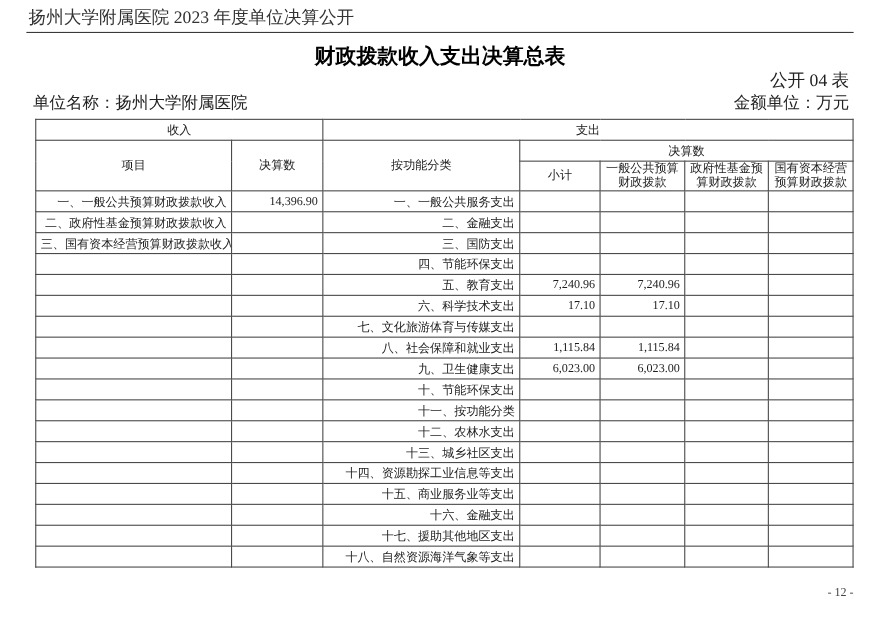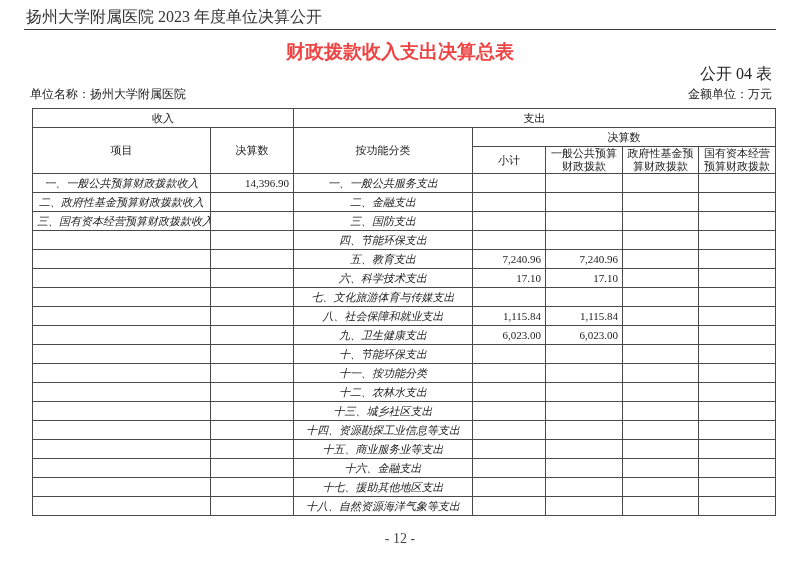--- a/index.html
+++ b/index.html
@@ -27,7 +27,7 @@
     font-weight:bold;
     margin-top:10px;
     line-height:23px;
-    color:#ef4444;
+    color:#000000;
   }
 
   .table-code {

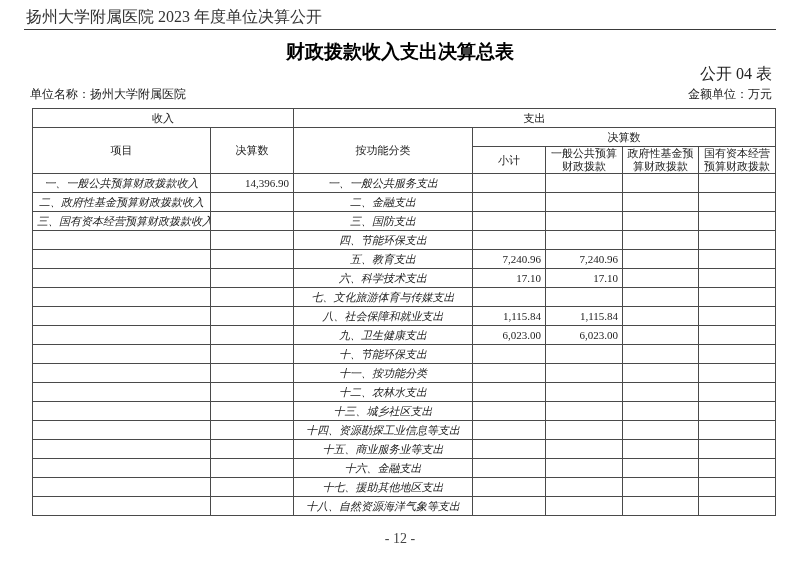--- a/index.html
+++ b/index.html
@@ -41,7 +41,7 @@
   .meta-row {
     display:flex;
     justify-content:space-between;
-    font-size:12px;
+    font-size:15px;
     margin-top:8px;
     line-height:13px;
     padding:0 4px 0 6px;

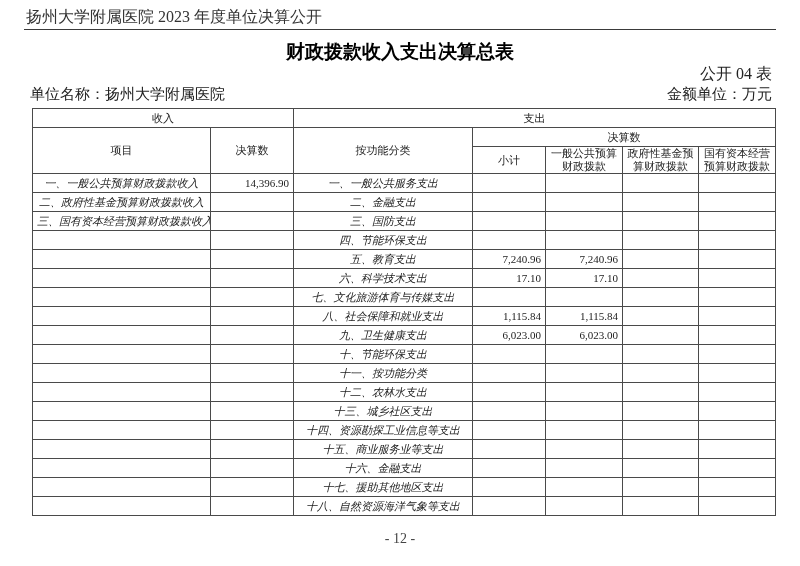--- a/index.html
+++ b/index.html
@@ -68,7 +68,7 @@
   td.row-a  { height:18px; }
   td.row-b  { height:18px; }
   td.row-c  { height:38px; }
-  td.t-l { text-align:center;  white-space:nowrap;font-style:italic; }
+  td.t-l { text-align:right;  white-space:nowrap; }
   td.t-r { text-align:right; white-space:nowrap; padding-right:3px; }
 
   .page-number {

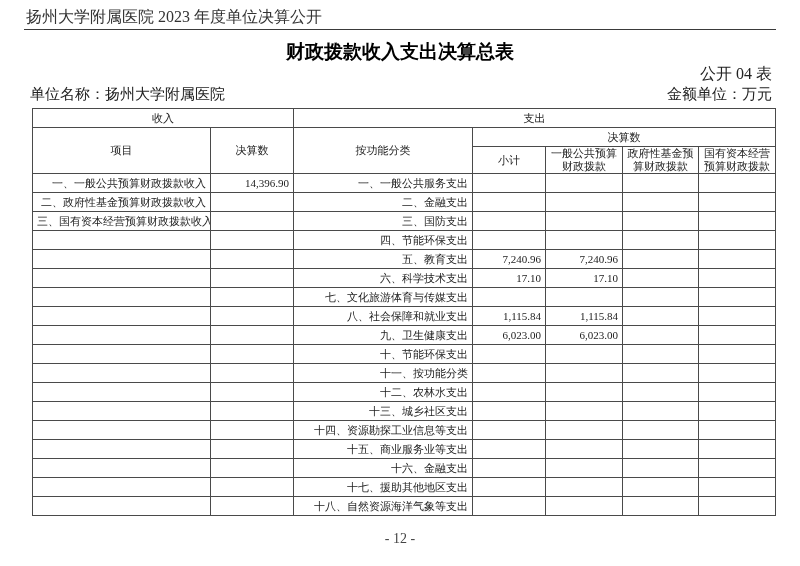--- a/index.html
+++ b/index.html
@@ -72,8 +72,8 @@
   td.t-r { text-align:right; white-space:nowrap; padding-right:3px; }
 
   .page-number {
-    text-align:center;
-    font-size:14px;
+    text-align:right;
+    font-size:11px;
     color:#444444;
     margin-top:17px;
     line-height:12px;

